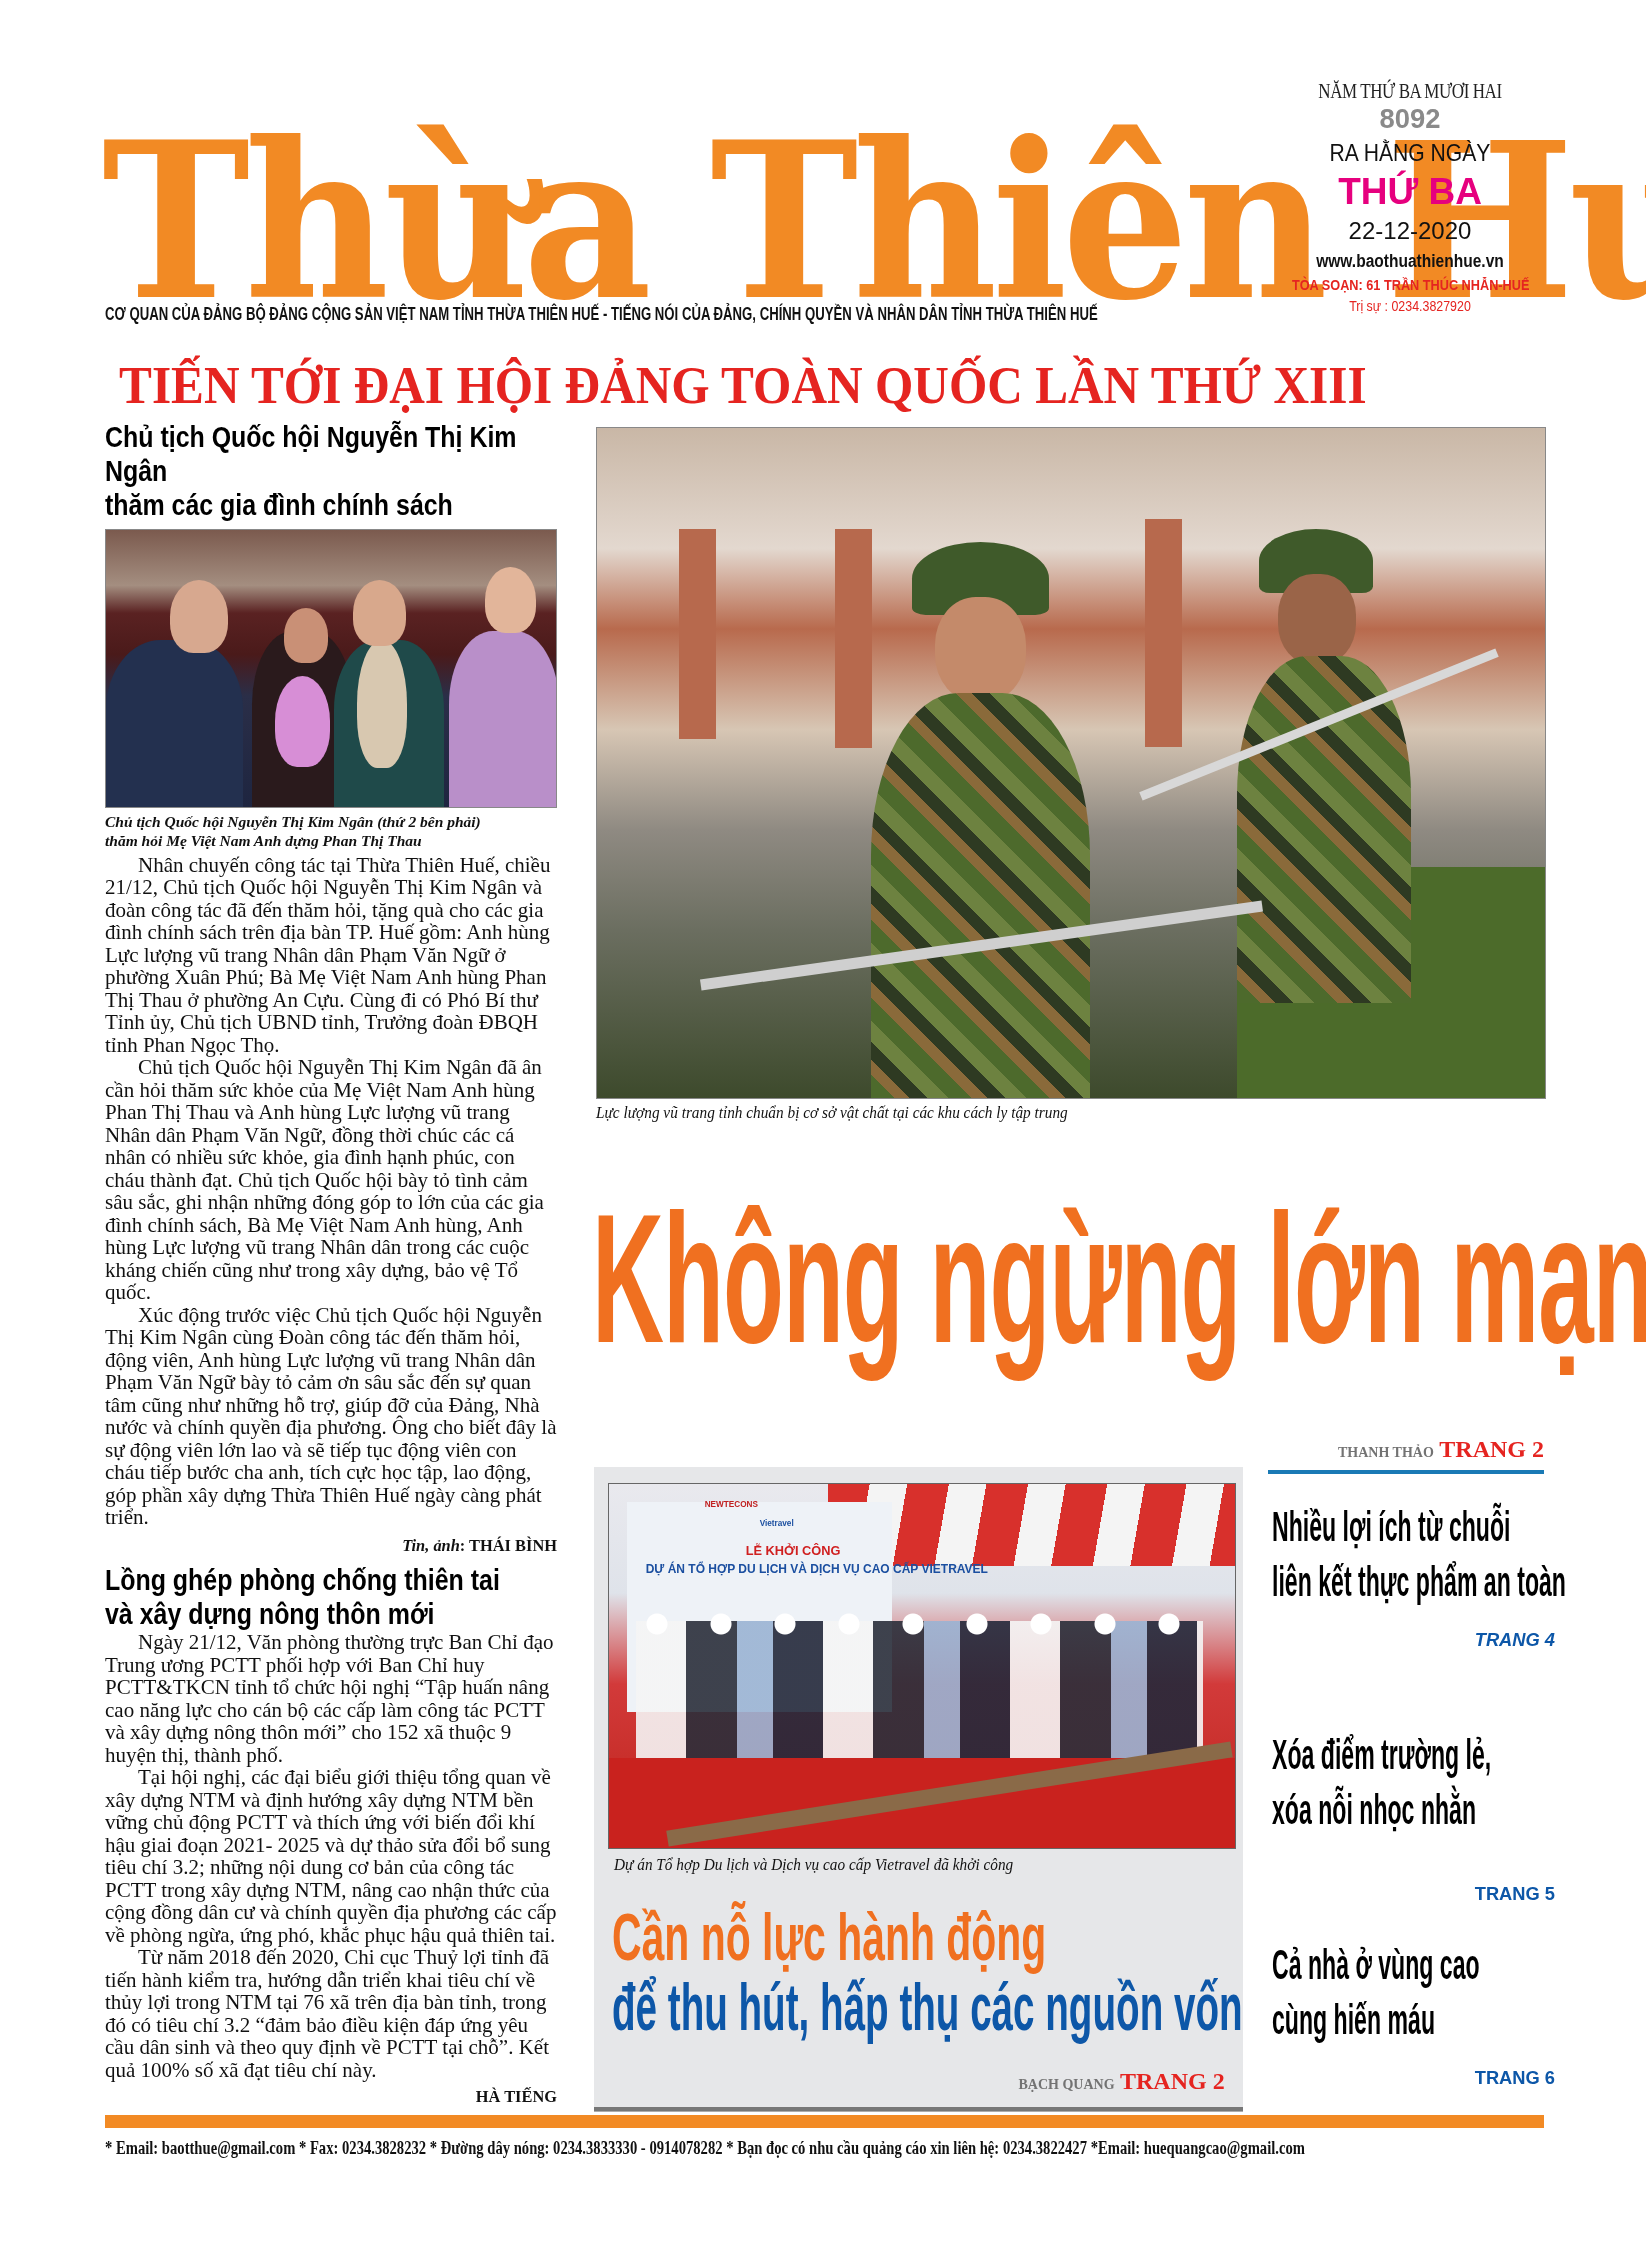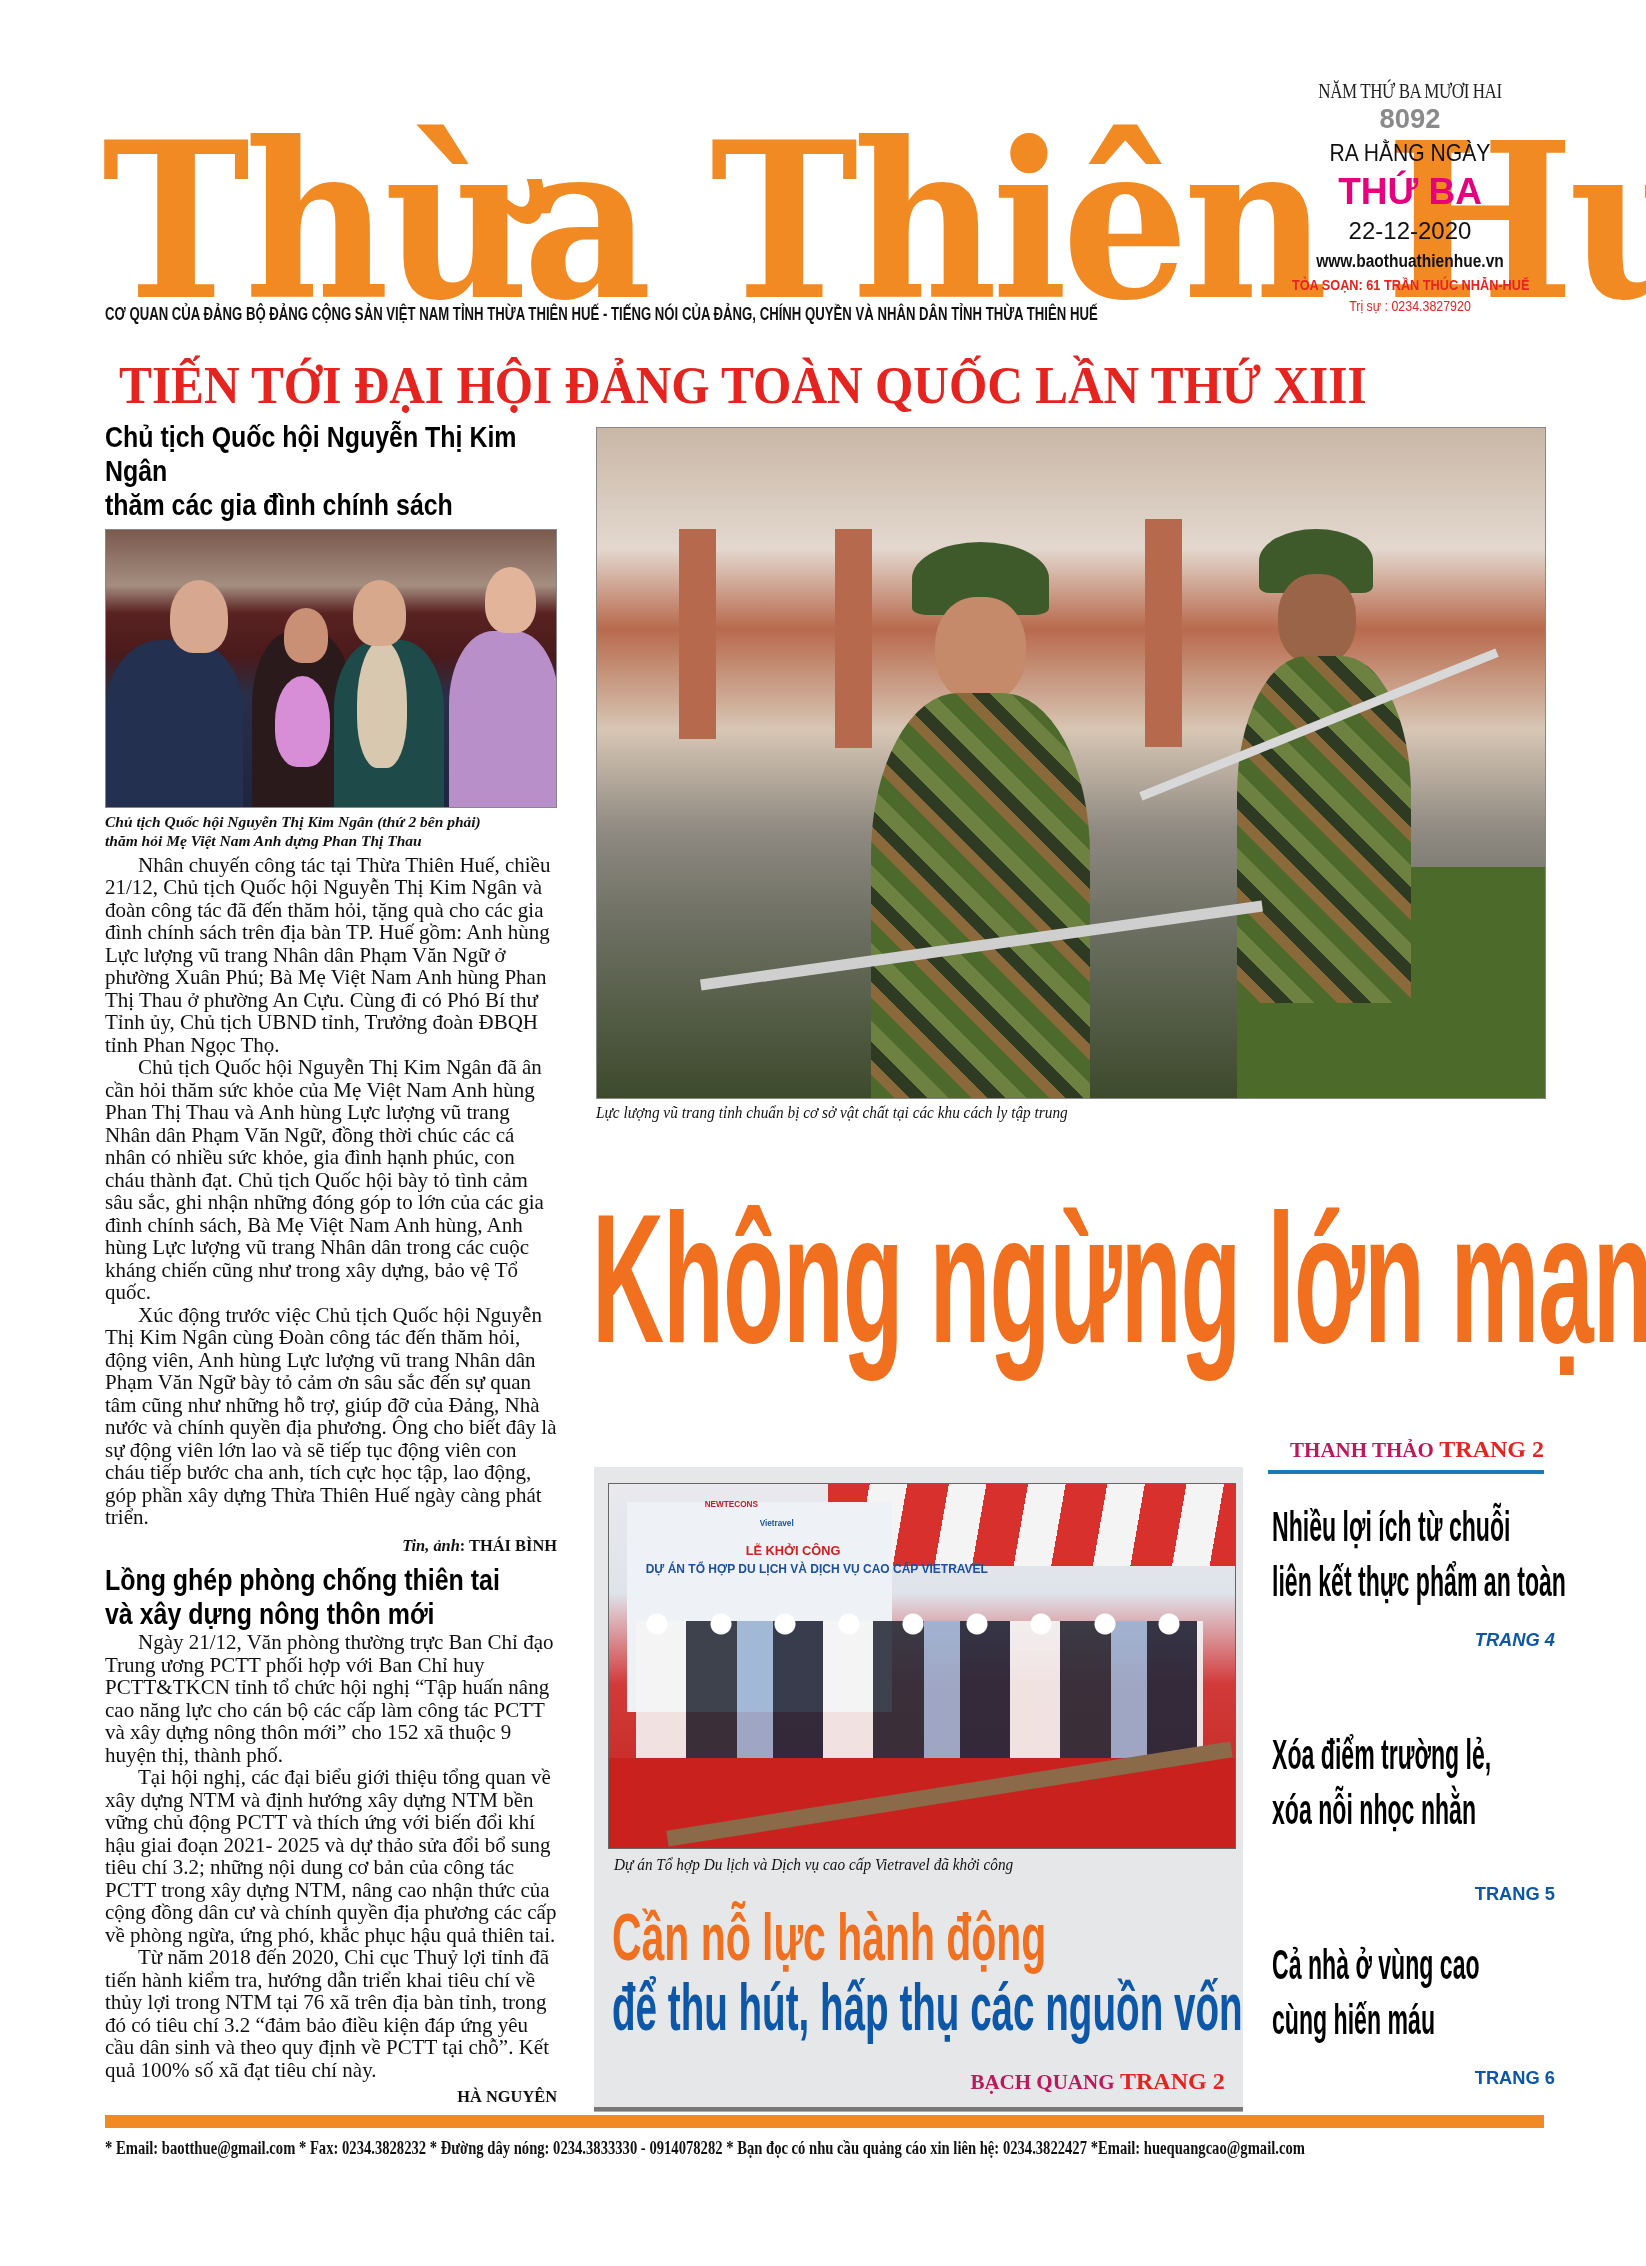--- a/index.html
+++ b/index.html
@@ -46,7 +46,7 @@
   .teaser-page { font-family:"Liberation Sans", sans-serif; font-weight:bold; font-size:18.3px; color:#0d57a8; text-align:right; }
 
   .credit-row { font-family:"Liberation Serif", serif; font-weight:bold; text-align:right; white-space:nowrap; }
-  .credit-name { font-size:21px; color:#be185d; }
+  .credit-name { font-size:14px; color:#737373; }
   .credit-page { font-size:24px; color:#e52420; margin-left:5.5px; }
 
   

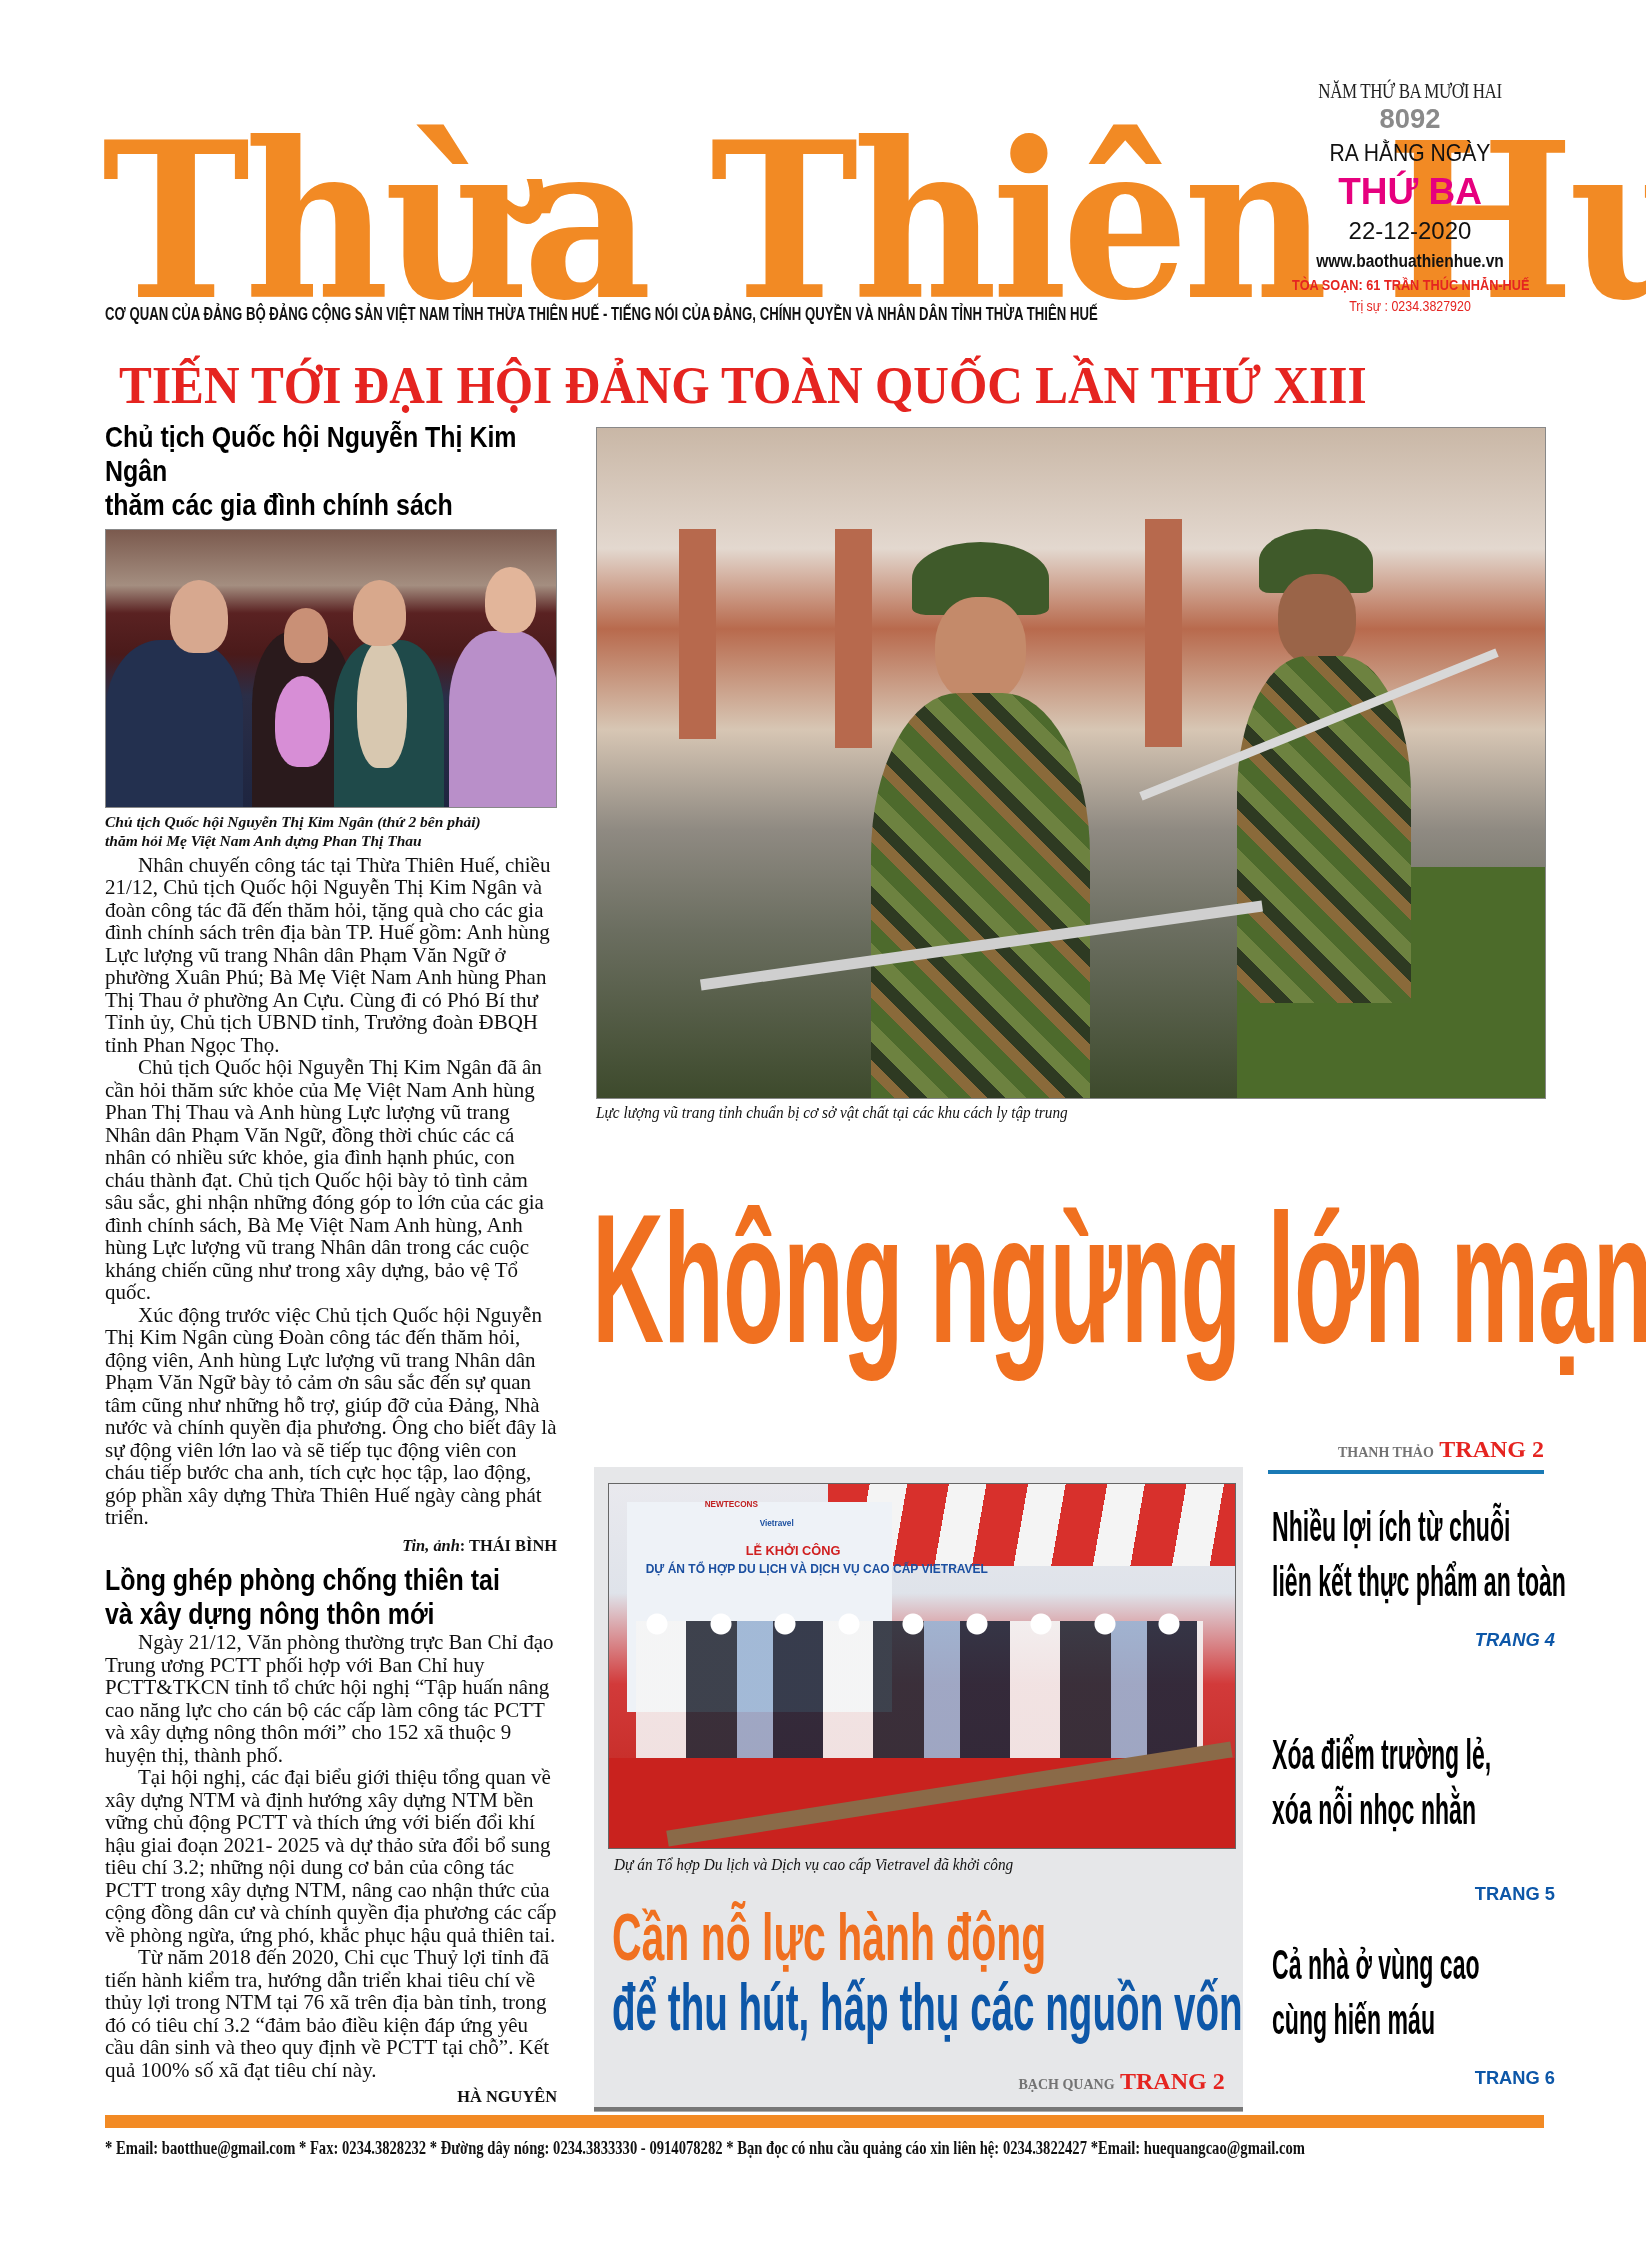--- a/index.html
+++ b/index.html
@@ -122,7 +122,7 @@
       <p>Tại hội nghị, các đại biểu giới thiệu tổng quan về xây dựng NTM và định hướng xây dựng NTM bền vững chủ động PCTT và thích ứng với biến đổi khí hậu giai đoạn 2021- 2025 và dự thảo sửa đổi bổ sung tiêu chí 3.2; những nội dung cơ bản của công tác PCTT trong xây dựng NTM, nâng cao nhận thức của cộng đồng dân cư và chính quyền địa phương các cấp về phòng ngừa, ứng phó, khắc phục hậu quả thiên tai.</p>
       <p>Từ năm 2018 đến 2020, Chi cục Thuỷ lợi tỉnh đã tiến hành kiểm tra, hướng dẫn triển khai tiêu chí về thủy lợi trong NTM tại 76 xã trên địa bàn tỉnh, trong đó có tiêu chí 3.2 “đảm bảo điều kiện đáp ứng yêu cầu dân sinh và theo quy định về PCTT tại chỗ”. Kết quả 100% số xã đạt tiêu chí này.</p>
     </div>
-    <div class="byline" style="margin-top:5.5px;">HÀ NGUYÊN</div>
+    <div class="byline" style="margin-top:5.5px;">HÀ TIẾNG</div>
   </div>
 </div>
 

